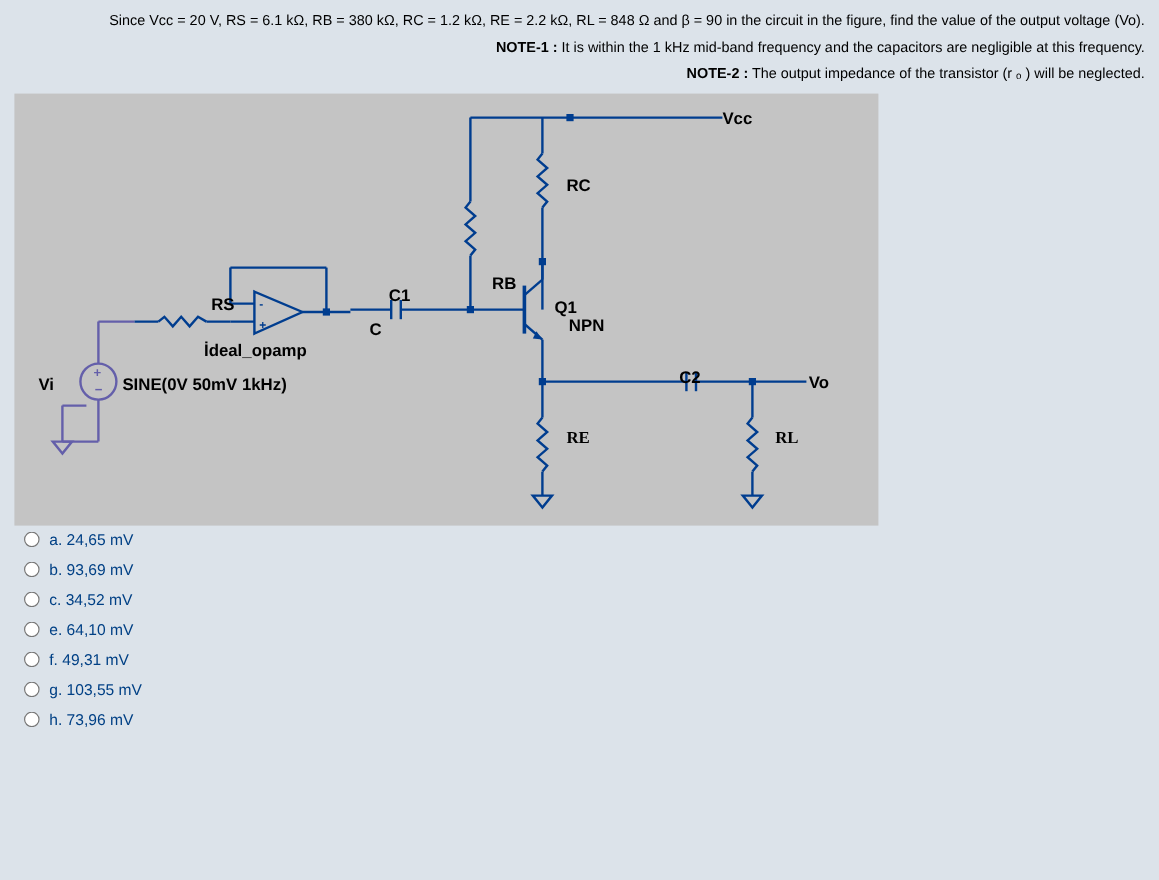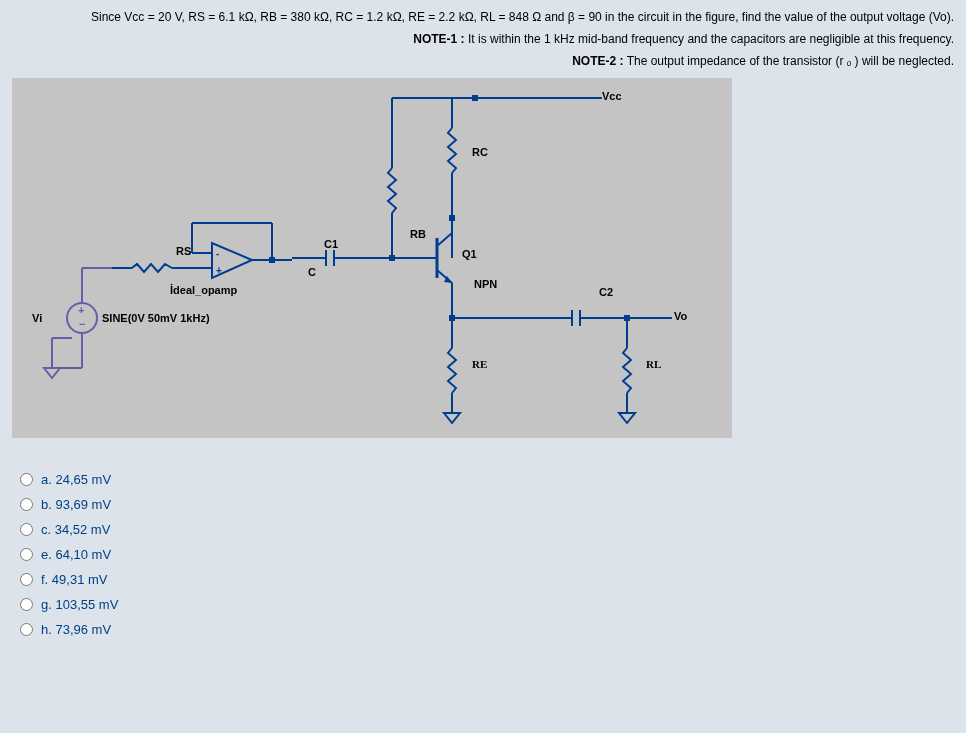--- a/index.html
+++ b/index.html
@@ -33,7 +33,7 @@
     }
     .circuit-label {
       position: absolute;
-      font-size: 11px;
+      font-size: 14px;
       font-weight: bold;
       color: #000;
     }

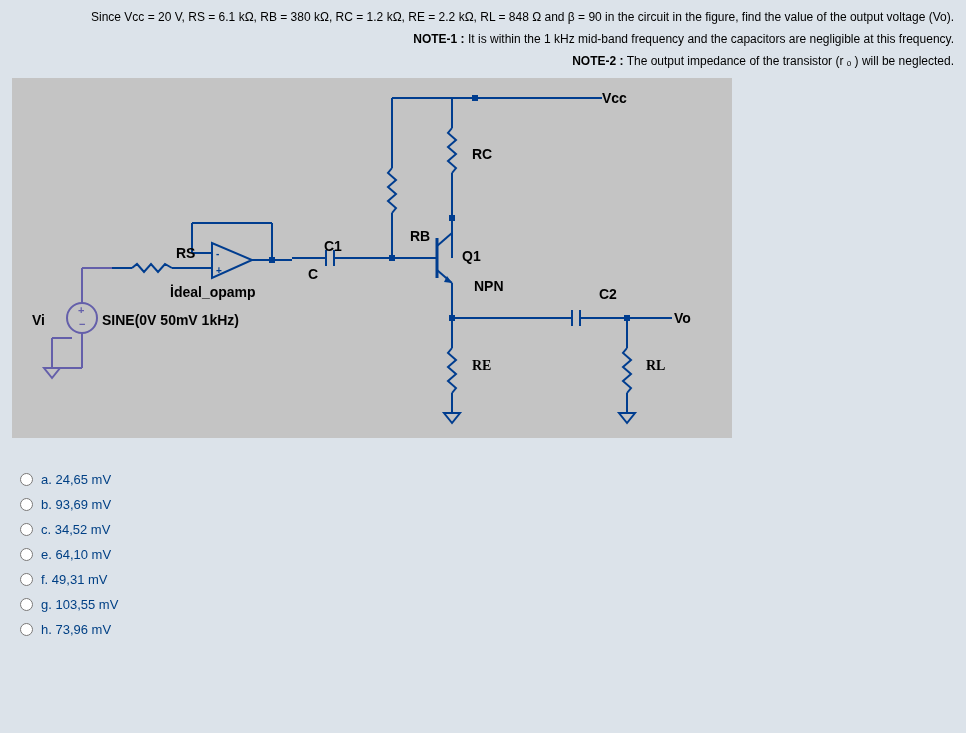--- a/index.html
+++ b/index.html
@@ -147,7 +147,7 @@
   <span class="circuit-label" style="left:20px; top:234px;">Vi</span>
   <span class="circuit-label" style="left:90px; top:234px; font-weight:bold;">SINE(0V 50mV 1kHz)</span>
   <span class="circuit-label" style="left:450px; top:170px;">Q1</span>
-  <span class="circuit-label" style="left:450px; top:200px;padding-left:12px;">NPN</span>
+  <span class="circuit-label" style="left:450px; top:185px;padding-left:12px;">NPN</span>
   <span class="circuit-label" style="left:554px; top:208px;margin-left:33px;">C2</span>
   <span class="circuit-label" style="left:662px; top:232px;">Vo</span>
   <span class="circuit-label" style="left:460px; top:280px;font-family:Liberation Serif, serif;">RE</span>

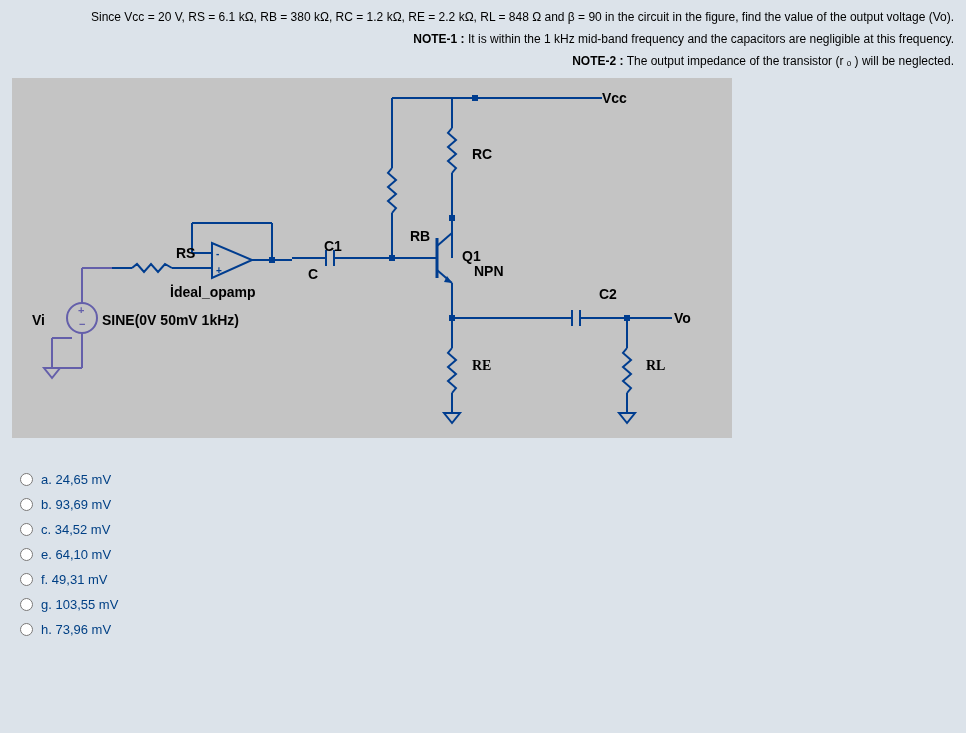--- a/index.html
+++ b/index.html
@@ -148,7 +148,7 @@
   <span class="circuit-label" style="left:90px; top:234px; font-weight:bold;">SINE(0V 50mV 1kHz)</span>
   <span class="circuit-label" style="left:450px; top:170px;">Q1</span>
   <span class="circuit-label" style="left:450px; top:185px;padding-left:12px;">NPN</span>
-  <span class="circuit-label" style="left:554px; top:208px;margin-left:33px;">C2</span>
+  <span class="circuit-label" style="left:554px; top:228px;">C2</span>
   <span class="circuit-label" style="left:662px; top:232px;">Vo</span>
   <span class="circuit-label" style="left:460px; top:280px;font-family:Liberation Serif, serif;">RE</span>
   <span class="circuit-label" style="left:634px; top:280px;font-family:Liberation Serif, serif;">RL</span>

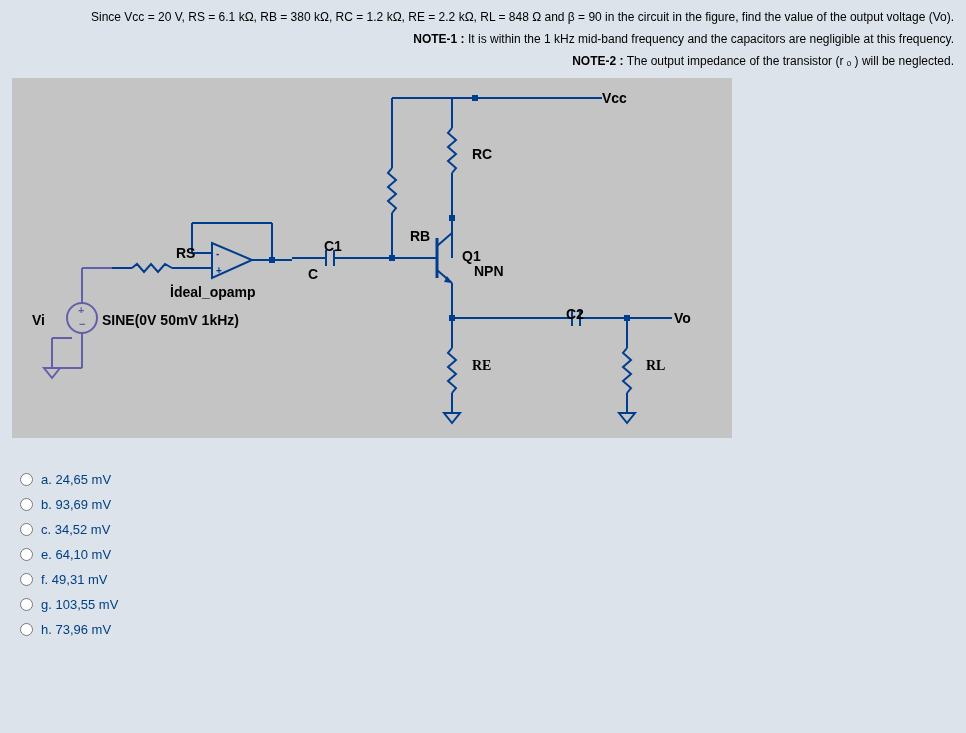--- a/index.html
+++ b/index.html
@@ -38,7 +38,7 @@
       color: #000;
     }
     .options {
-      margin-top: 34px;
+      margin-top: 4px;
       padding-left: 8px;
     }
     .option {

